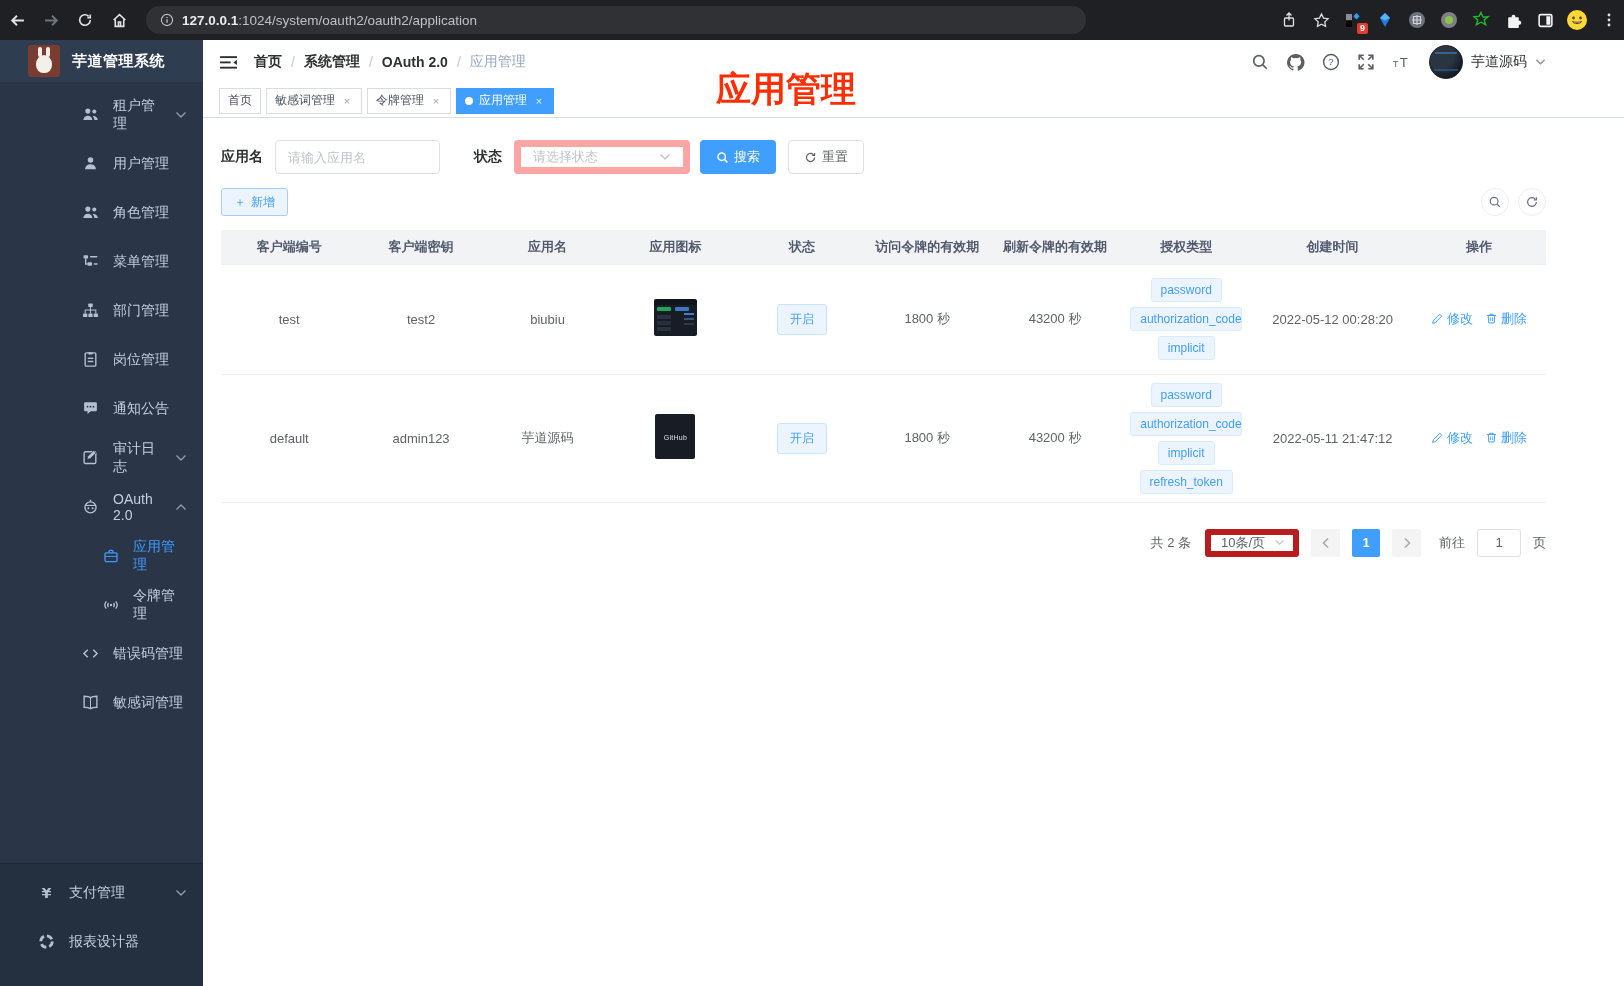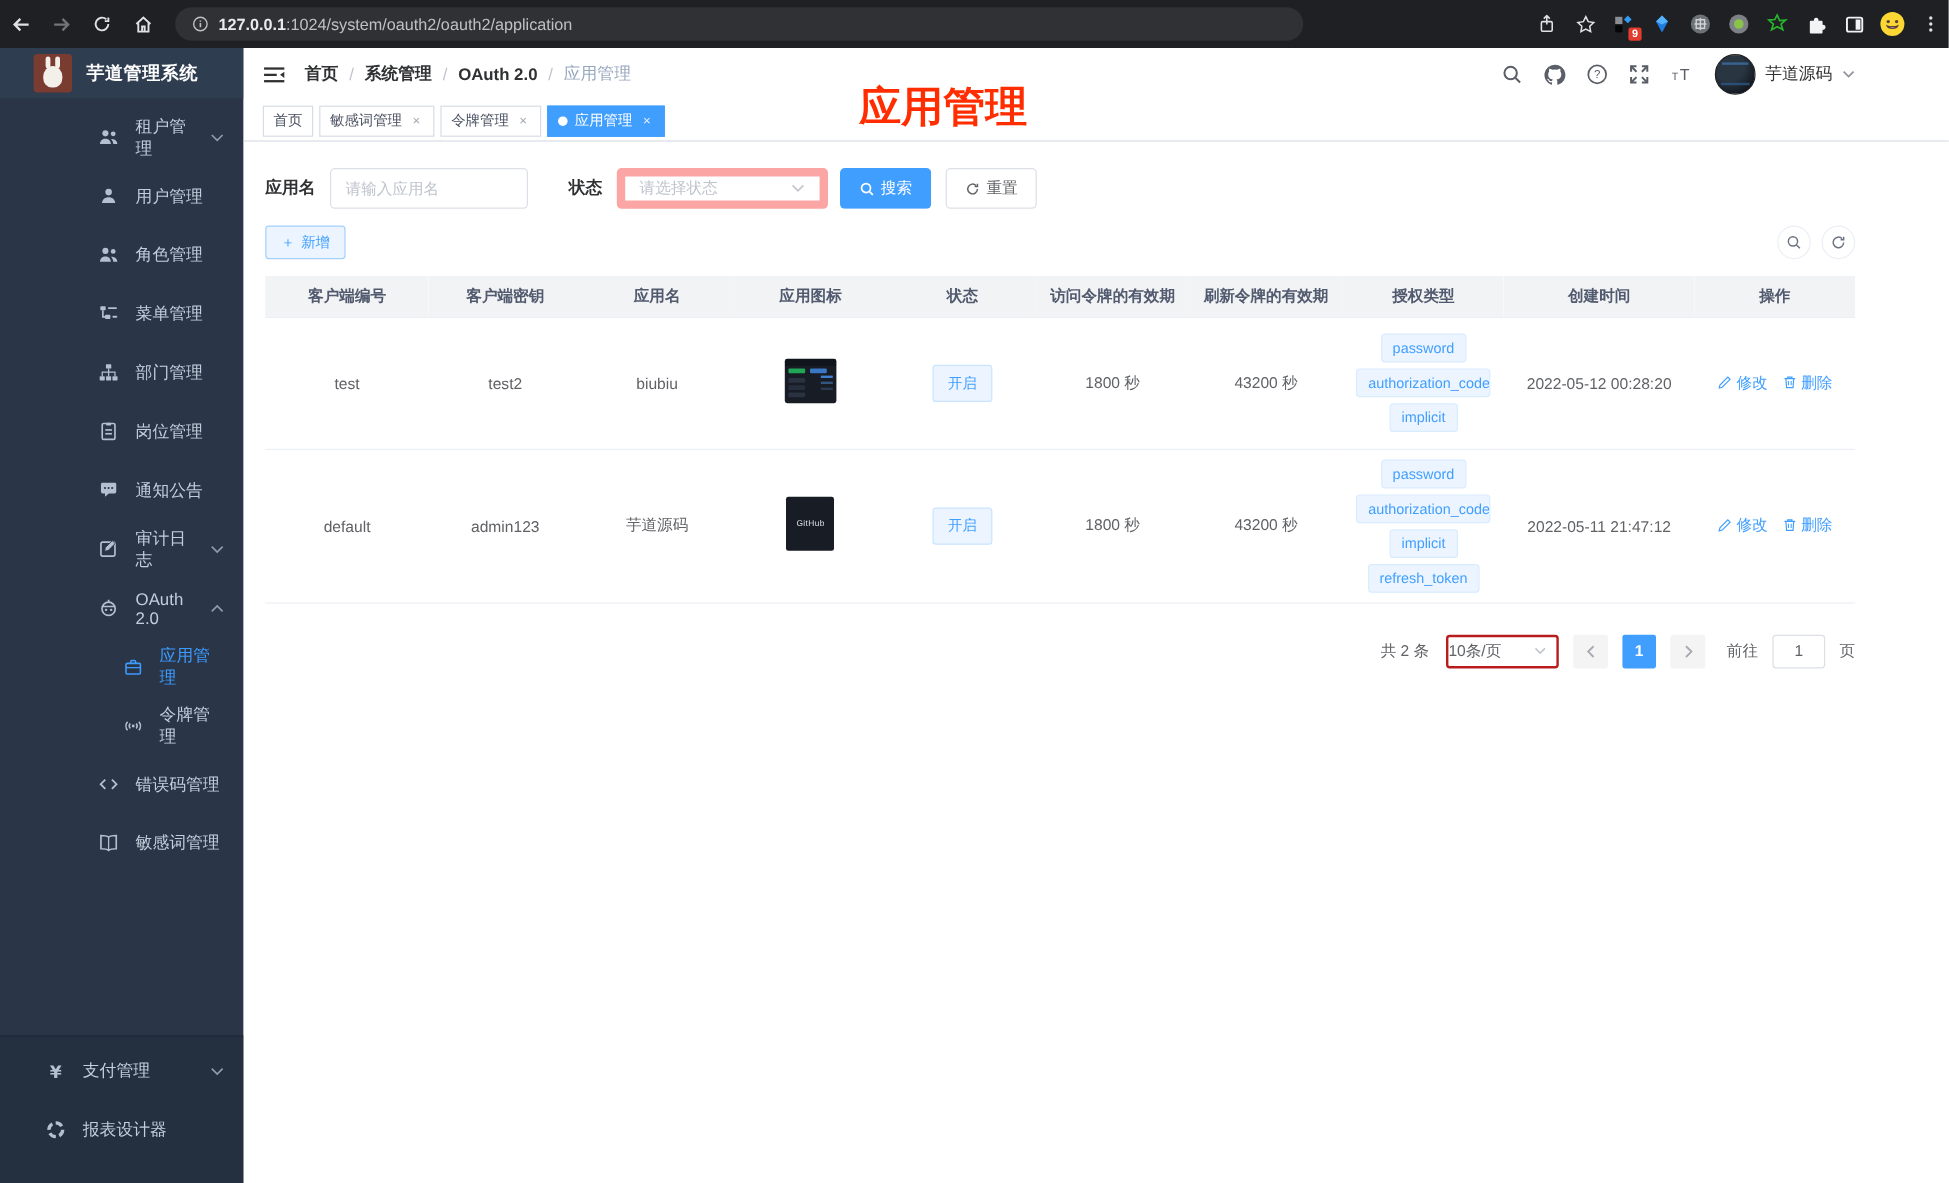--- a/index.html
+++ b/index.html
@@ -123,8 +123,8 @@
   
   .pagination { display:flex; align-items:center; justify-content:flex-end; gap:12px; margin:26px 0 0; color:#606266; font-size:13px; }
   .pg-total { margin-right:2px; }
-  .pg-size { width:94px; height:28px; border:2px solid #b91c1c; border-radius:3px; display:flex; align-items:center;
-    justify-content:space-between; padding:0 8px 0 0; color:#606266; cursor:pointer; }
+  .pg-size { width:94px; height:28px; border:6px solid #b91c1c; border-radius:3px; display:flex; align-items:center;
+    justify-content:space-between; padding:0 8px 0 10px; color:#606266; cursor:pointer; }
   .pg-size .sel-caret { color:#c0c4cc; }
   .pg-btn { width:29px; height:28px; background:#f4f4f5; border-radius:2px; display:flex; align-items:center; justify-content:center;
     color:#a8abb2; cursor:pointer; }

